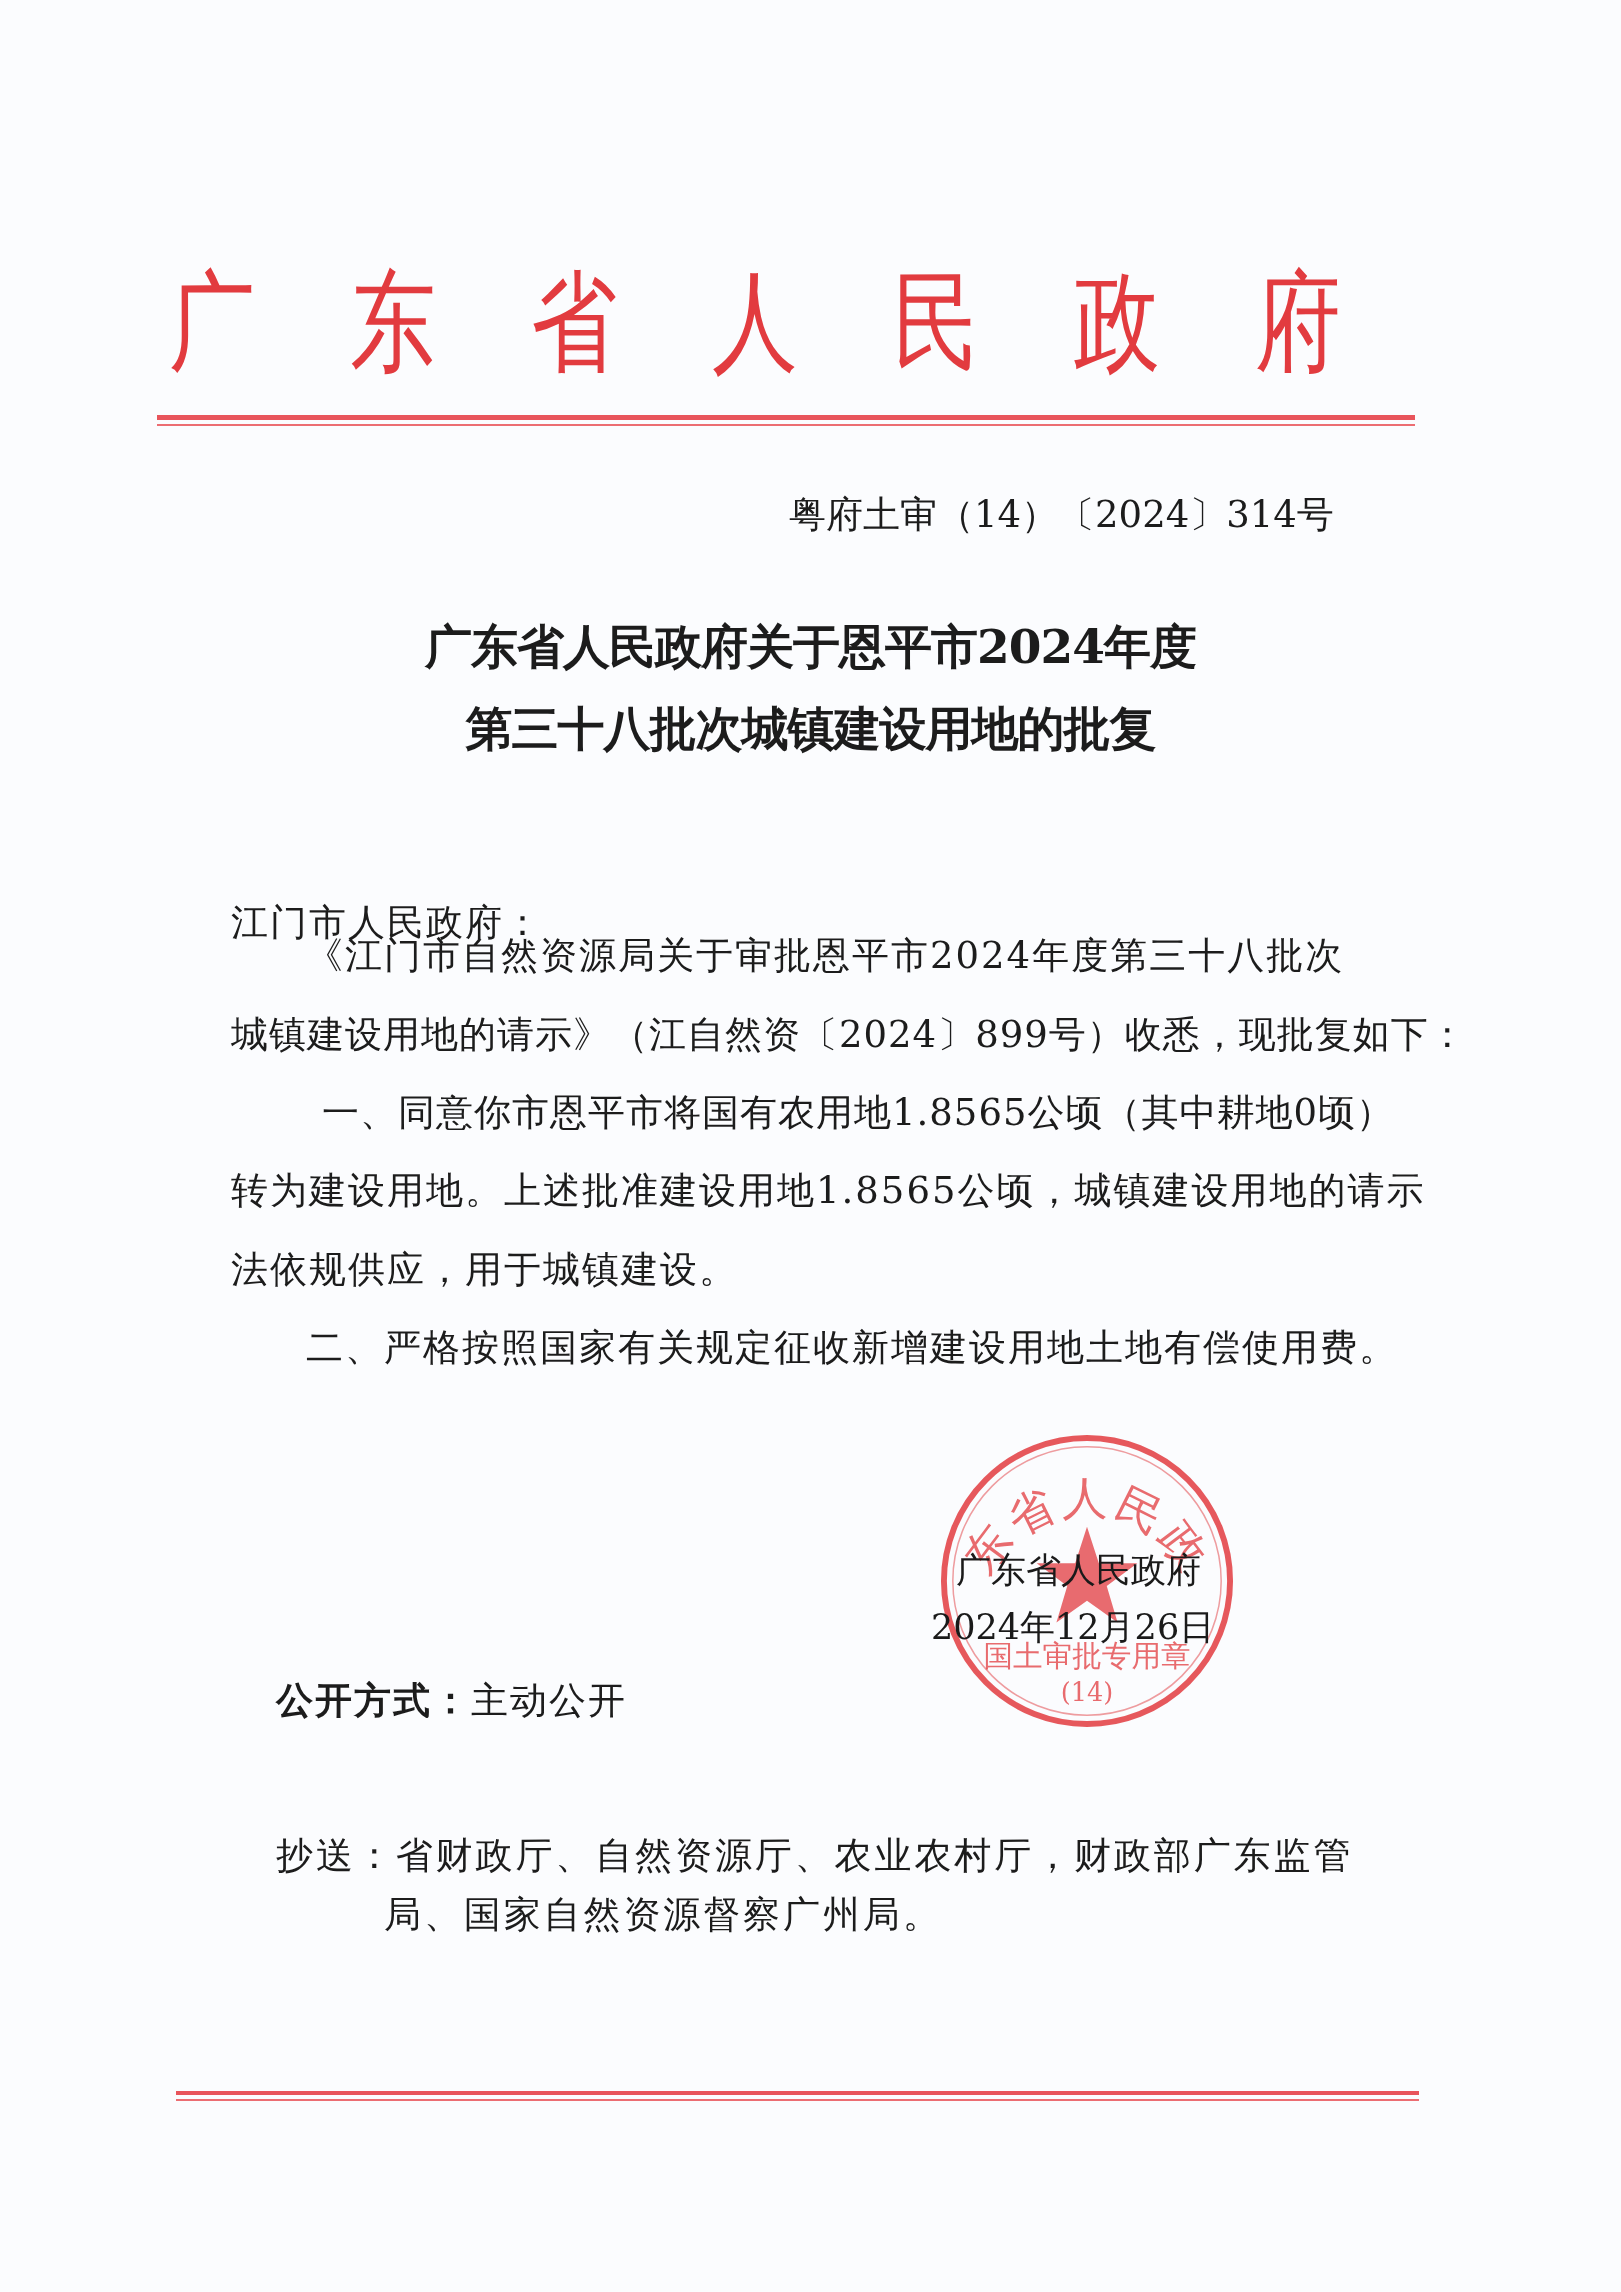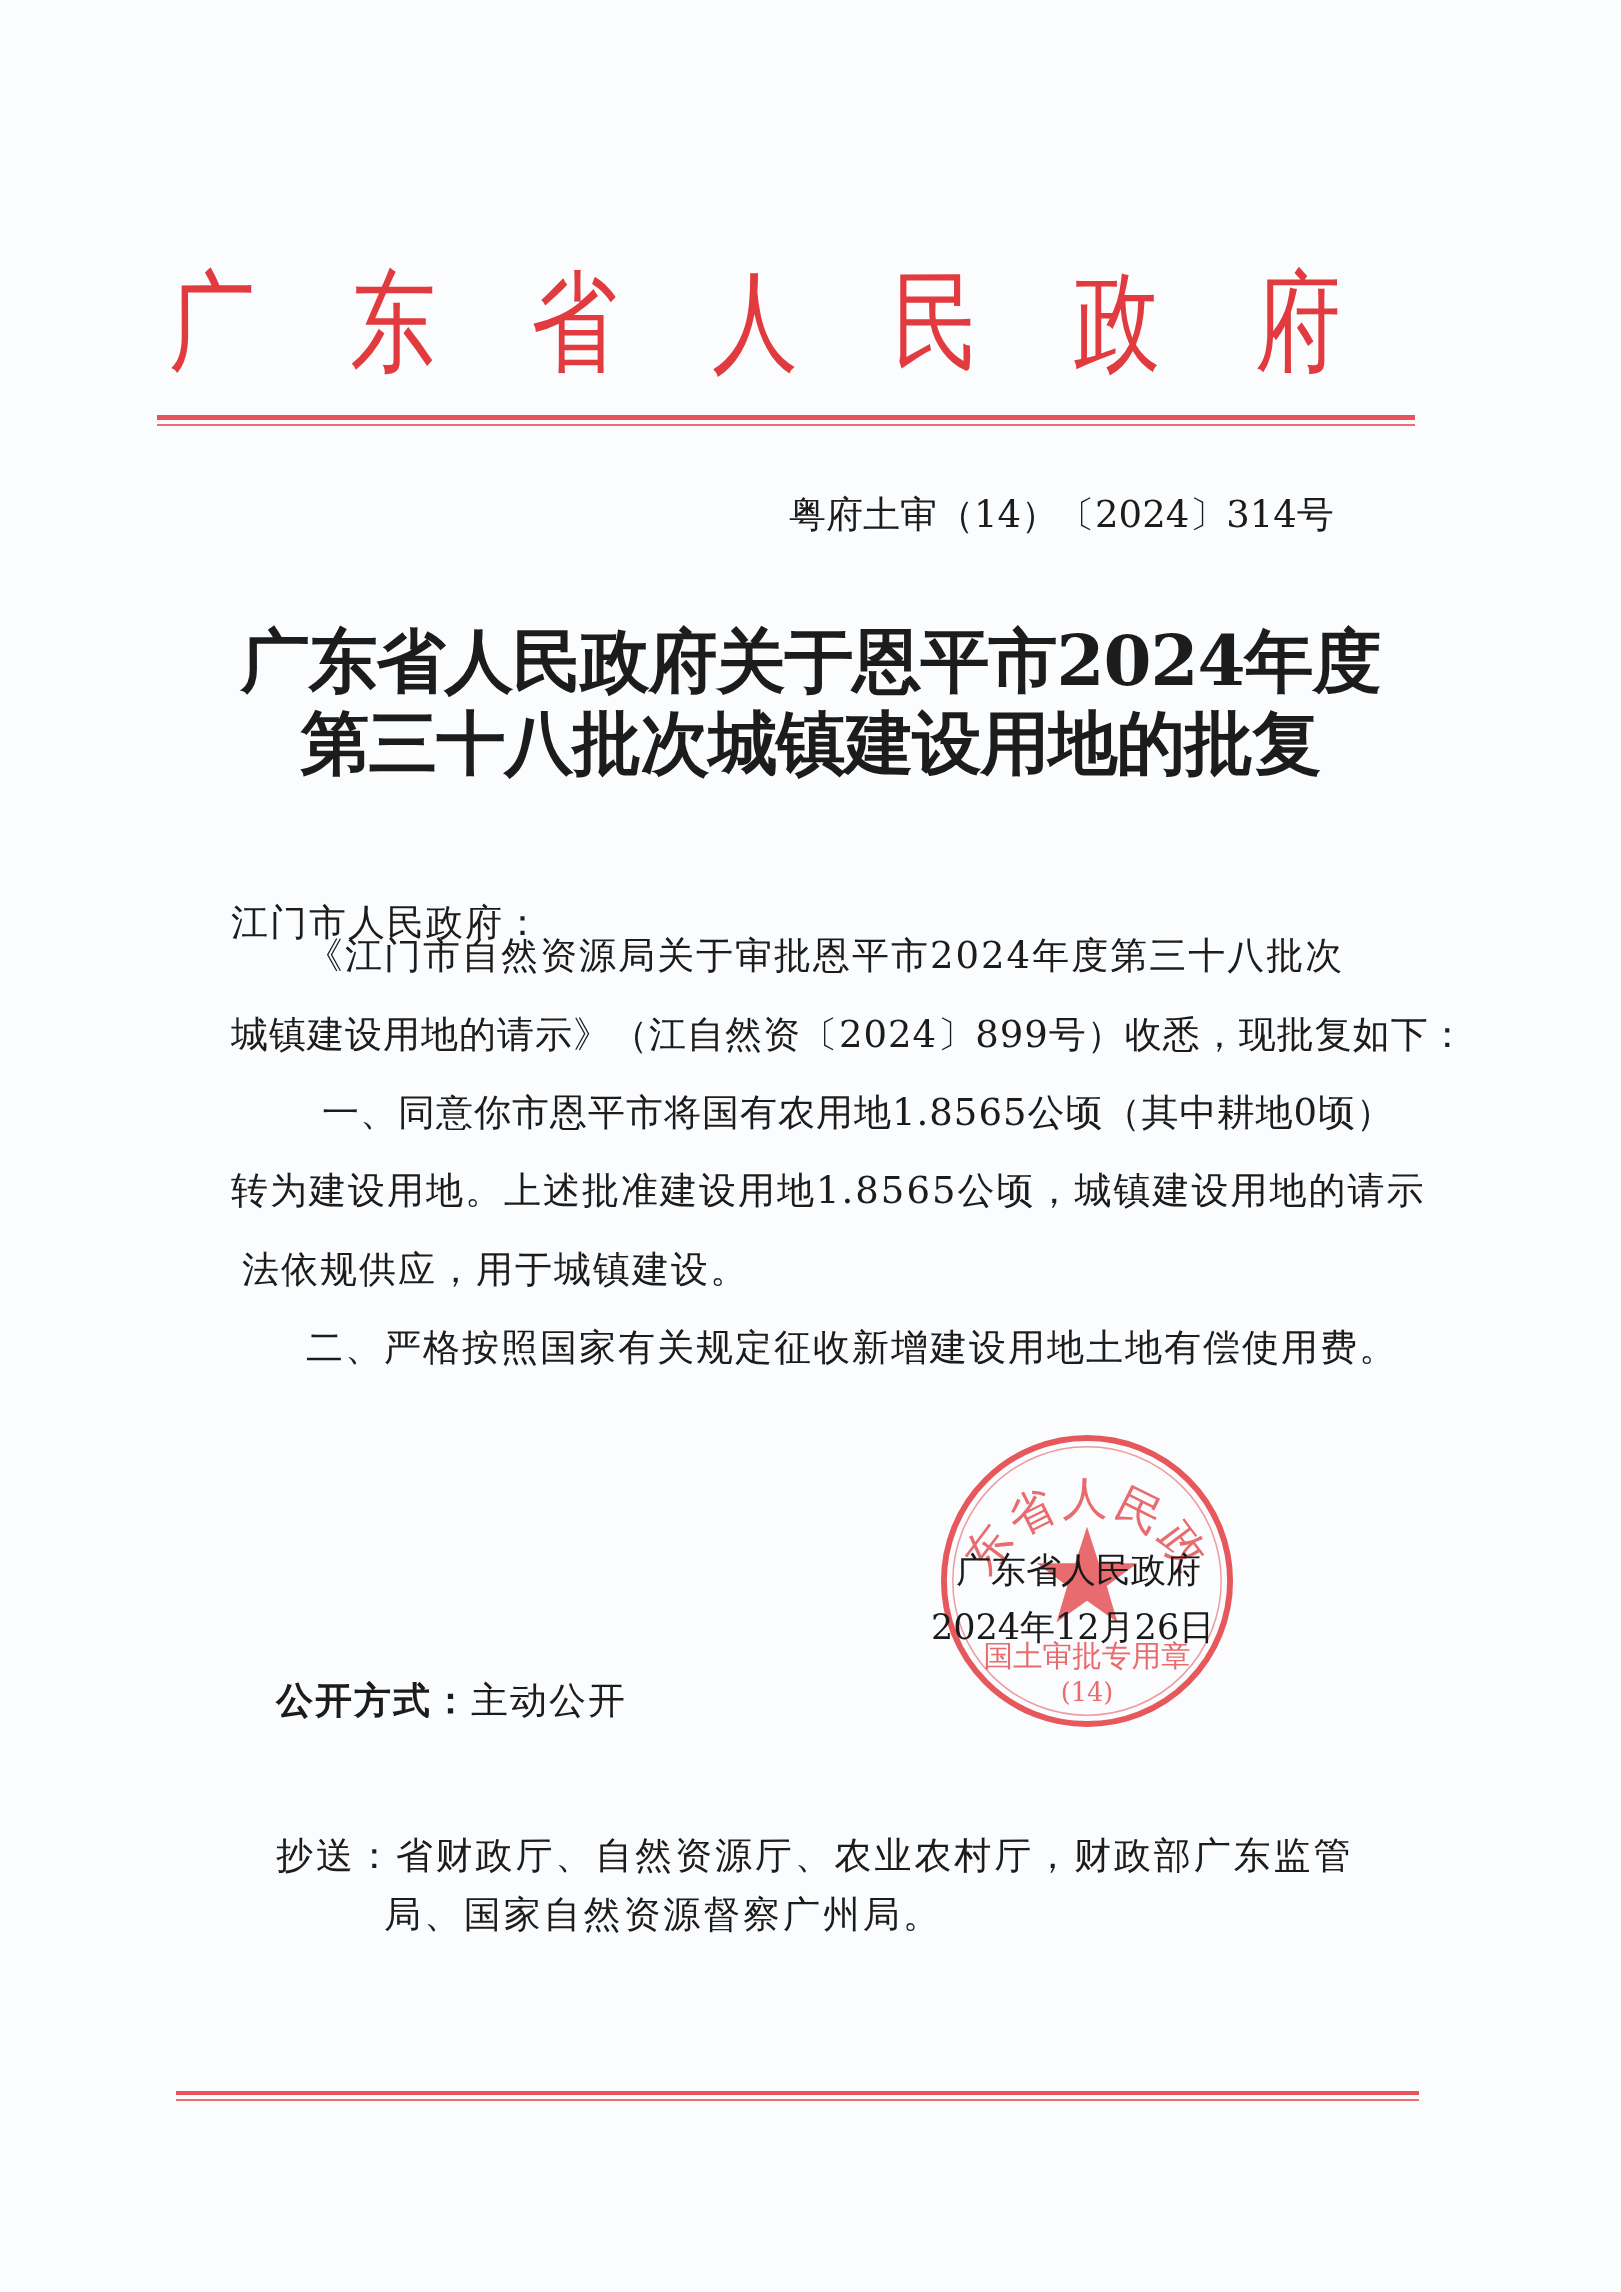--- a/index.html
+++ b/index.html
@@ -27,7 +27,7 @@
     left: 789px; top: 490px; font-size: 37px; white-space: nowrap;
   }
   .title {
-    left: 0; width: 1621px; text-align: center; font-size: 69px; font-weight: bold;
+    left: 0; width: 1621px; text-align: center; font-size: 47px; font-weight: bold;
     letter-spacing: -1px;
   }
   .title1 { top: 616px; }

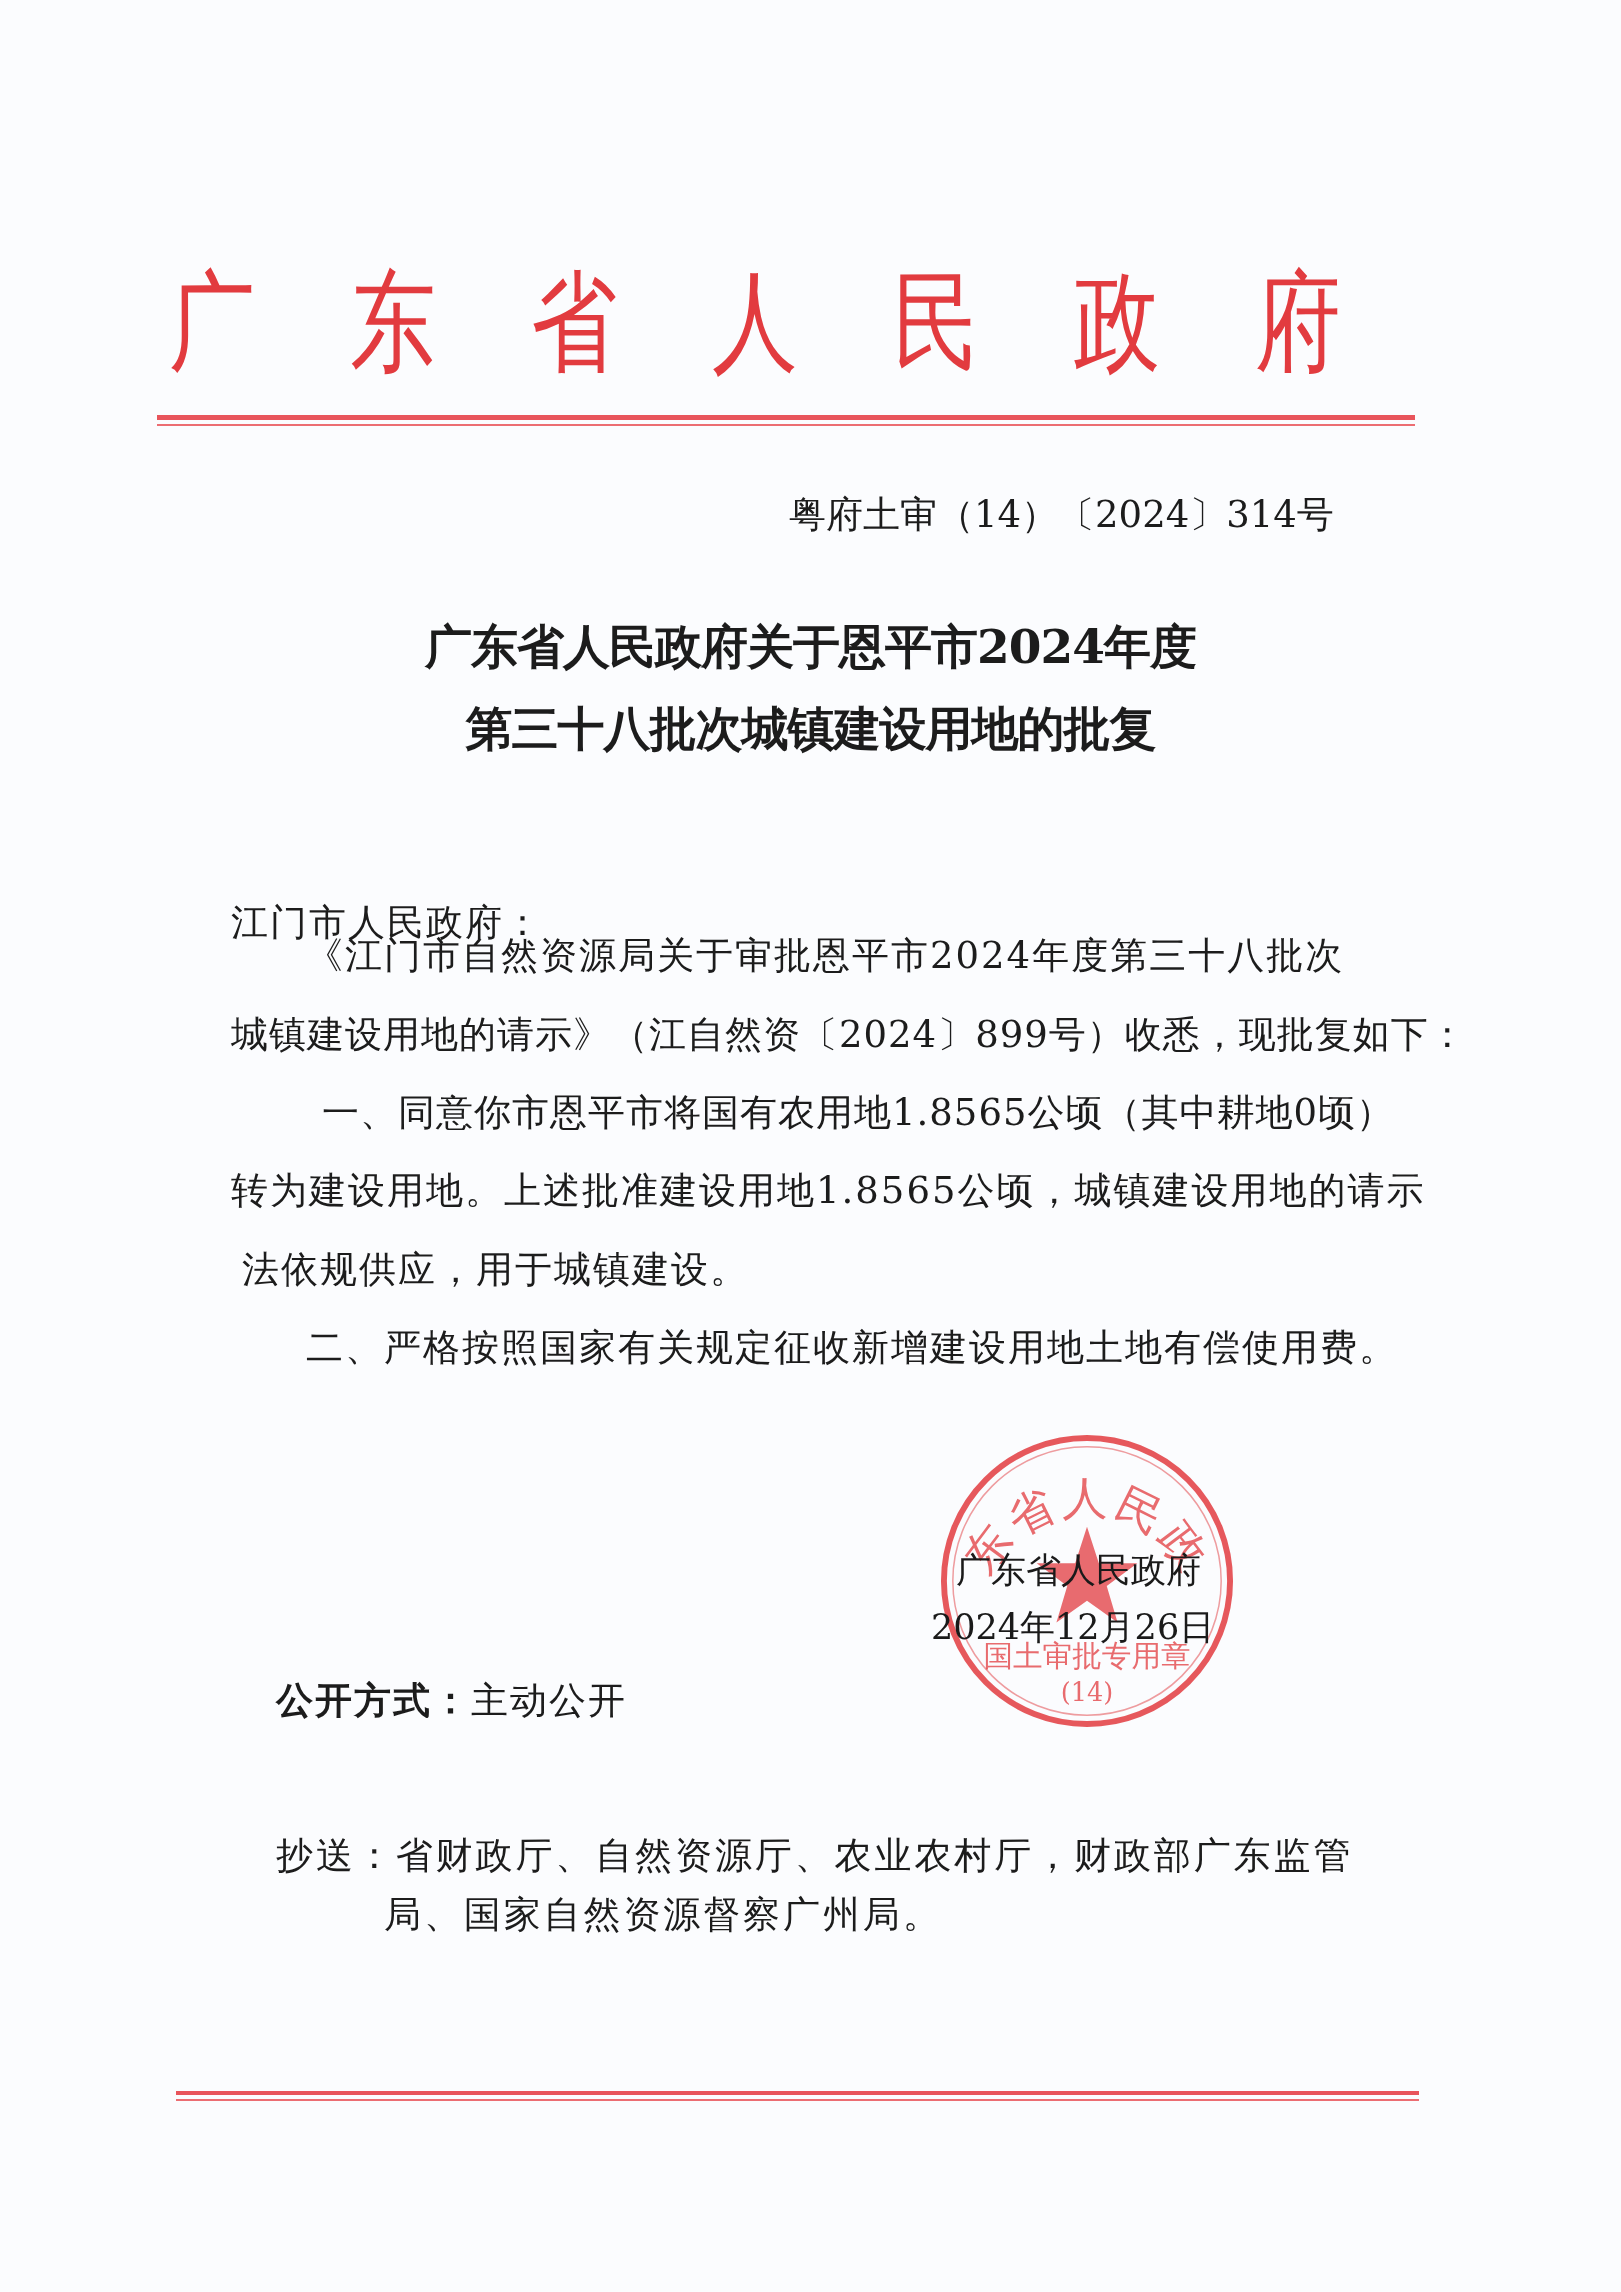--- a/index.html
+++ b/index.html
@@ -70,7 +70,7 @@
 <div class="abs body-text" style="left:231px; top:1010px; letter-spacing:1px;">城镇建设用地的请示》（江自然资〔2024〕899号）收悉，现批复如下：</div>
 <div class="abs body-text" style="left:306px; top:1088px; letter-spacing:1px;margin-left:16px;">一、同意你市恩平市将国有农用地1.8565公顷（其中耕地0顷）</div>
 <div class="abs body-text" style="left:231px; top:1166px;">转为建设用地。上述批准建设用地1.8565公顷，城镇建设用地的请示</div>
-<div class="abs body-text" style="left:231px; top:1245px;margin-left:11px;">法依规供应，用于城镇建设。</div>
+<div class="abs body-text" style="left:231px; top:1245px;">法依规供应，用于城镇建设。</div>
 <div class="abs body-text" style="left:306px; top:1323px;">二、严格按照国家有关规定征收新增建设用地土地有偿使用费。</div>
 
 <svg class="abs stamp" viewBox="0 0 300 300">

